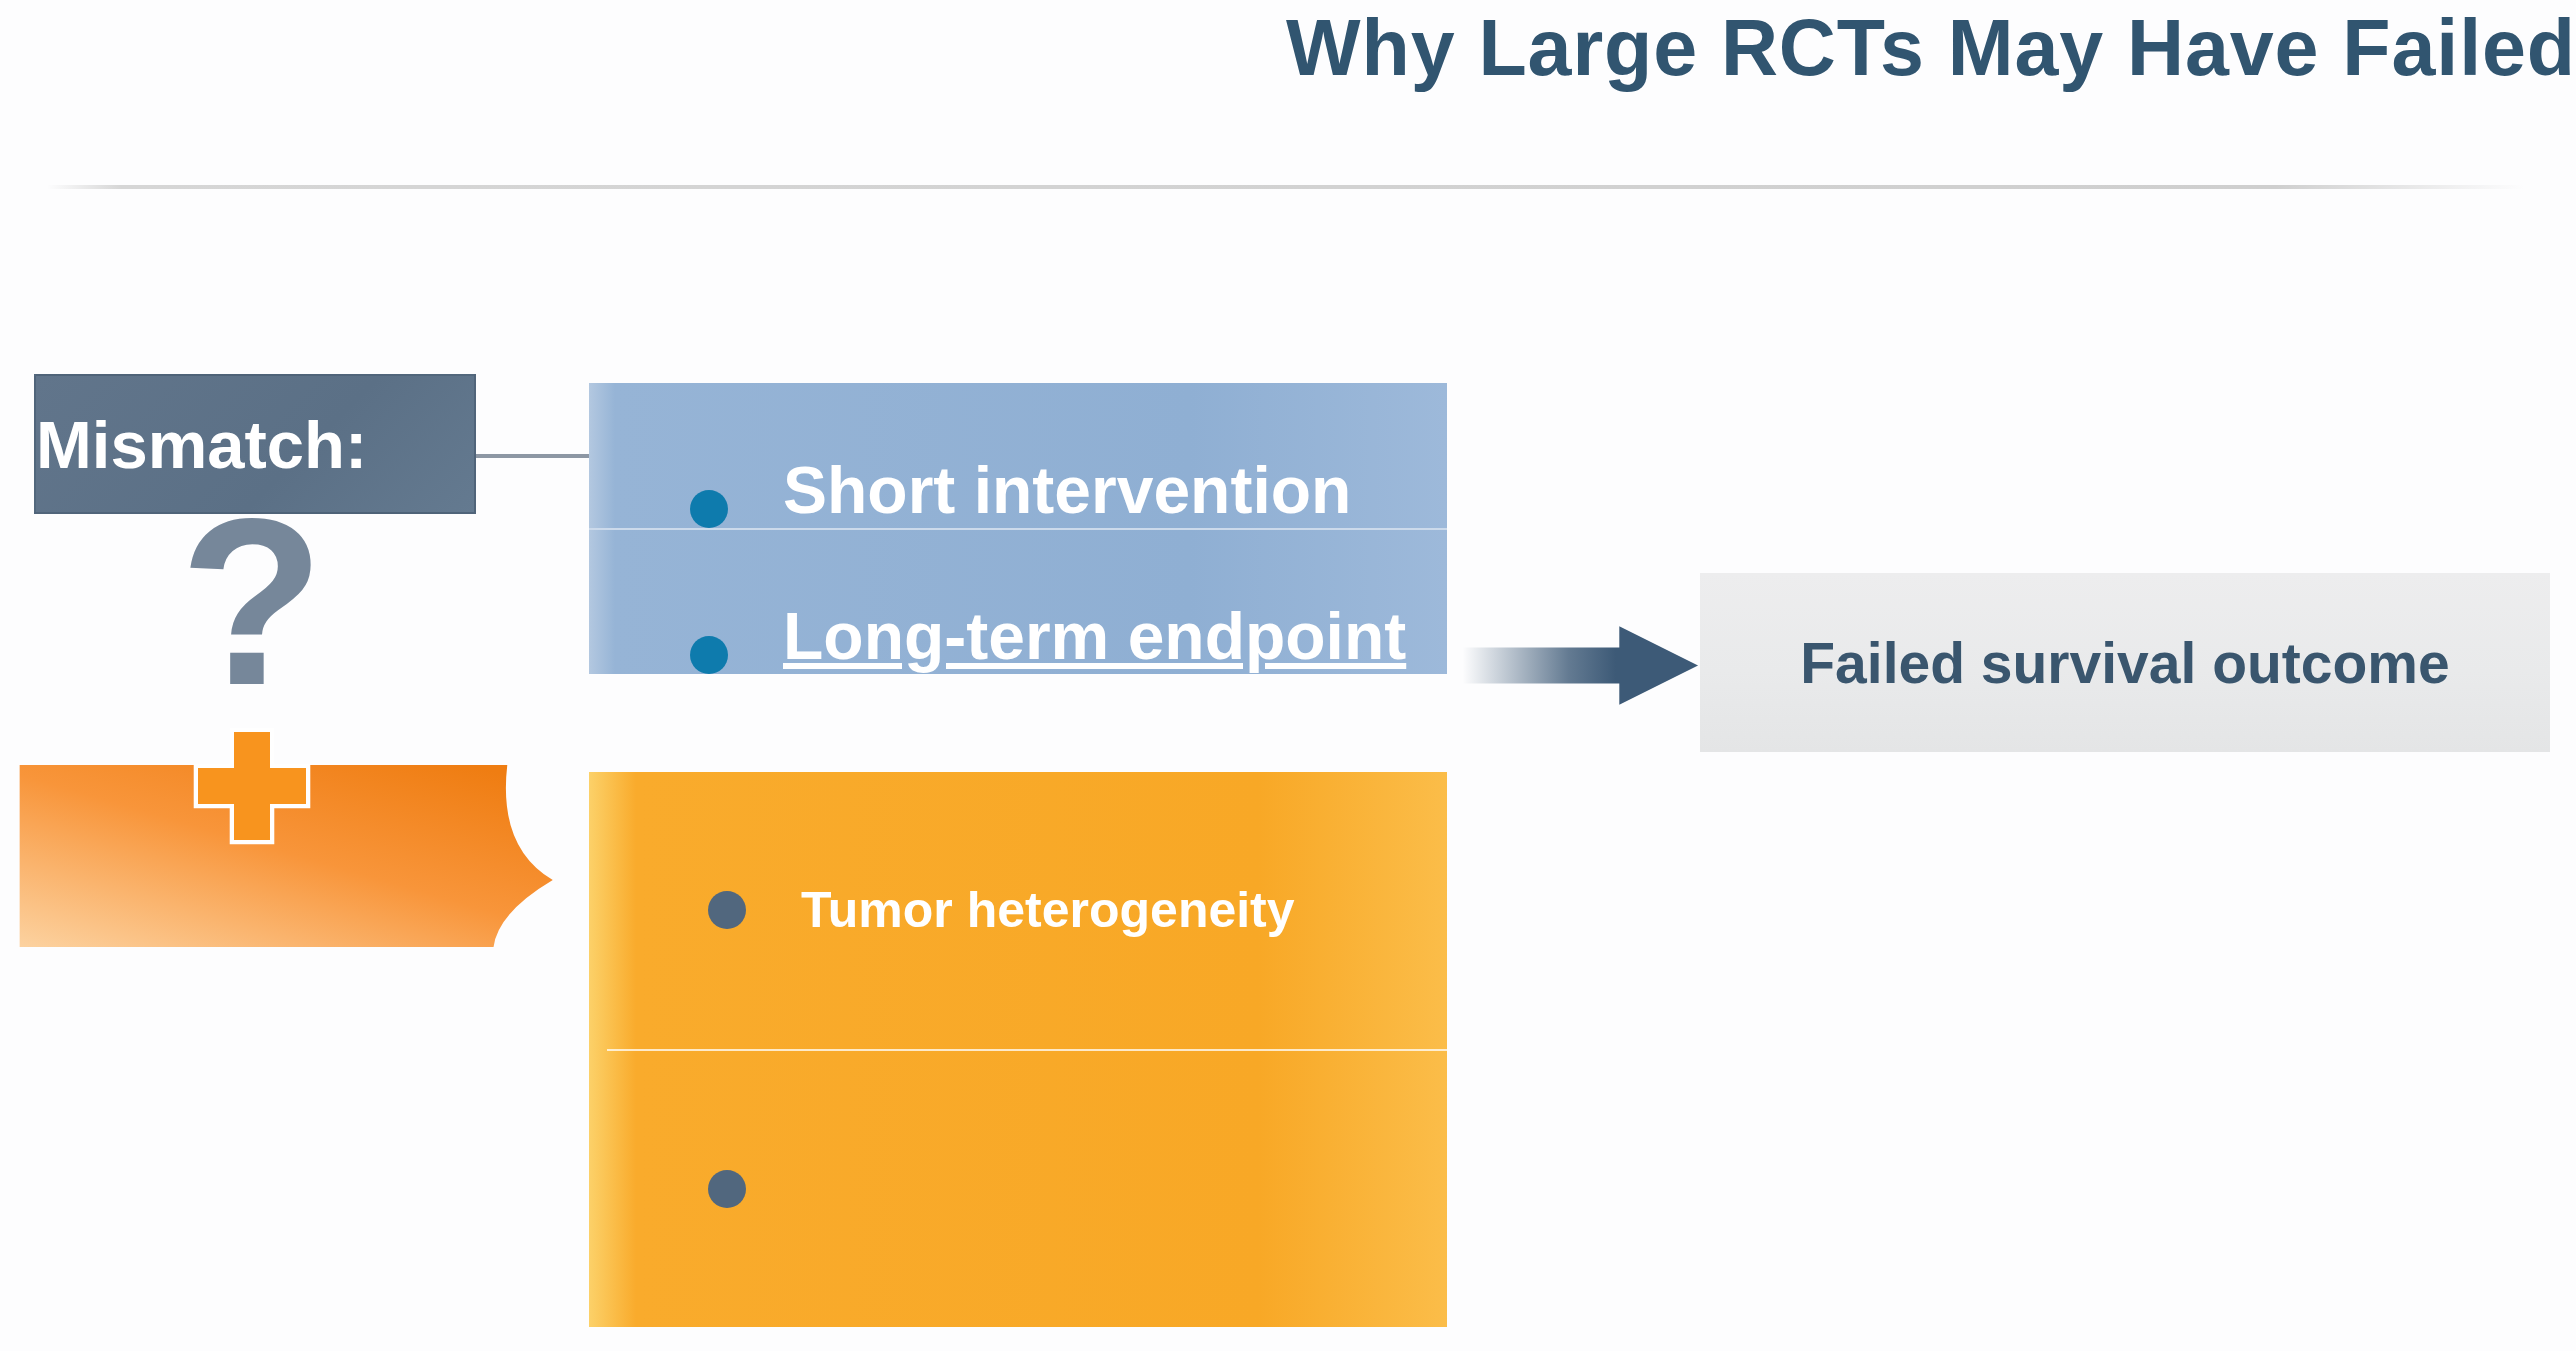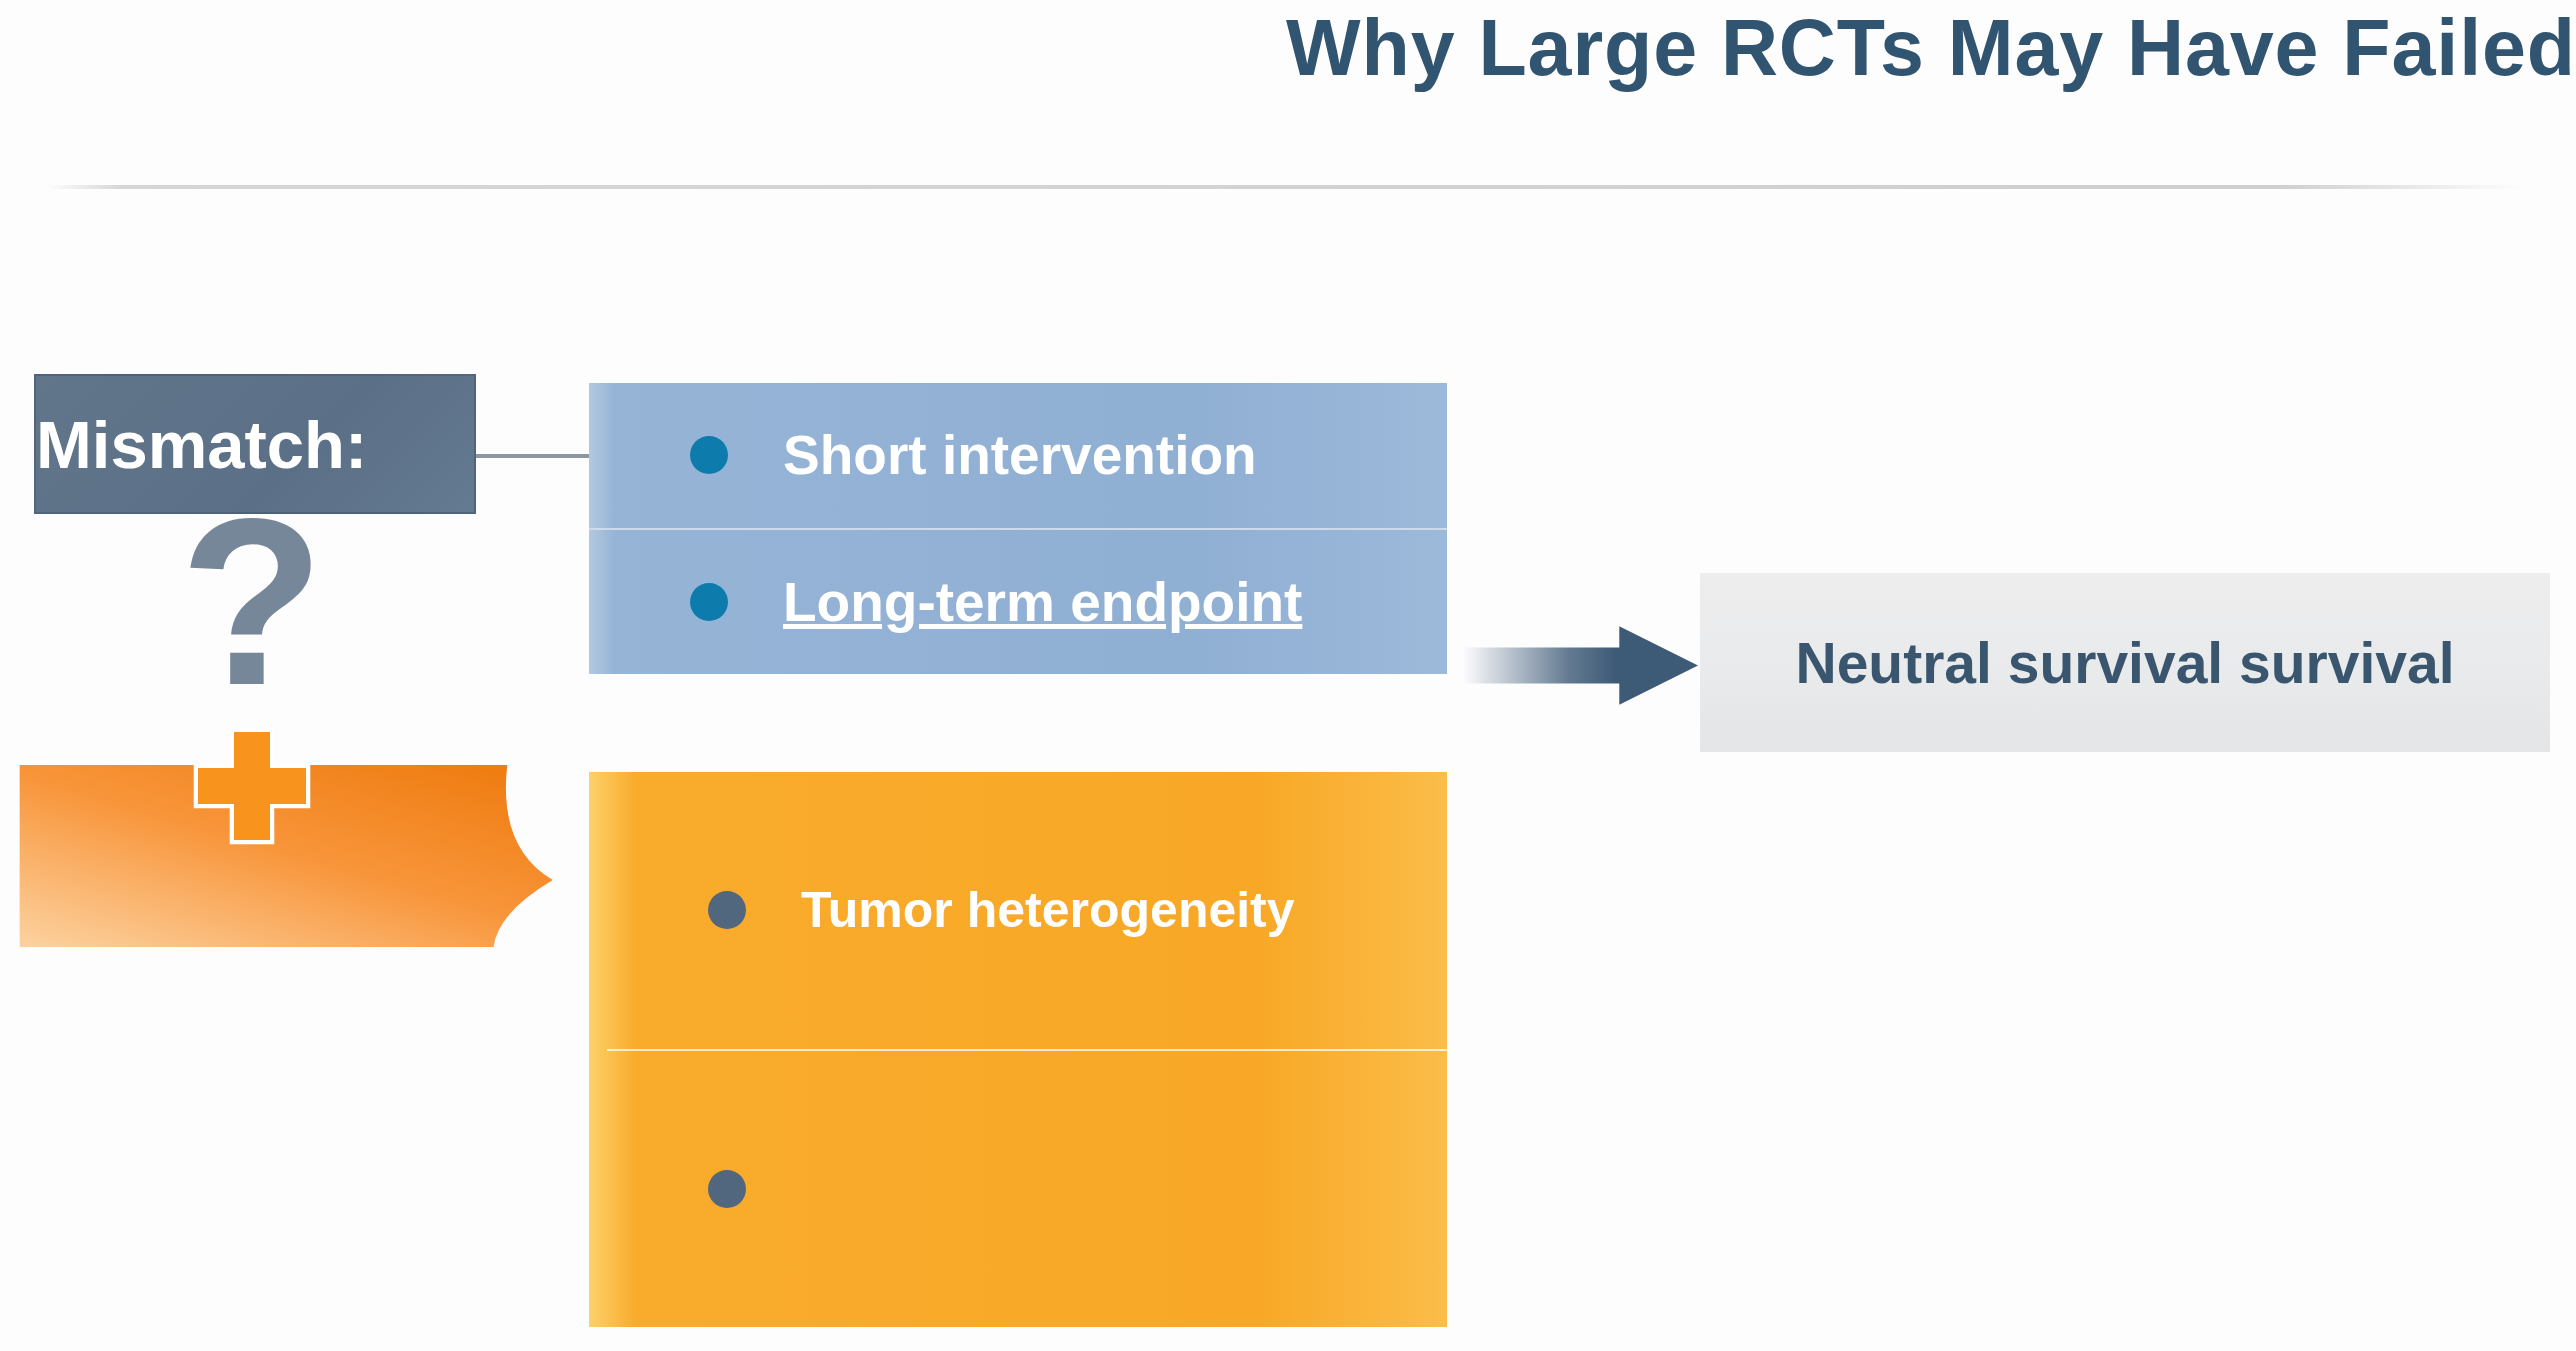--- a/index.html
+++ b/index.html
@@ -46,7 +46,7 @@
     padding-left:101px;box-sizing:border-box;
     color:#ffffff;font-weight:bold;white-space:nowrap;
   }
-  .design-box .factor-row{font-size:55px;border-bottom:2.6px solid #ccdaeb;}
+  .design-box .factor-row{font-size:66px;border-bottom:2.6px solid #ccdaeb;align-items:flex-end;}
   .biology-box .factor-row{font-size:50px;border-bottom:2.6px solid rgba(255,255,255,.75);margin-left:18px;}
   .factor-row:last-child{border-bottom:none !important;text-decoration:underline;}
   .bullet{

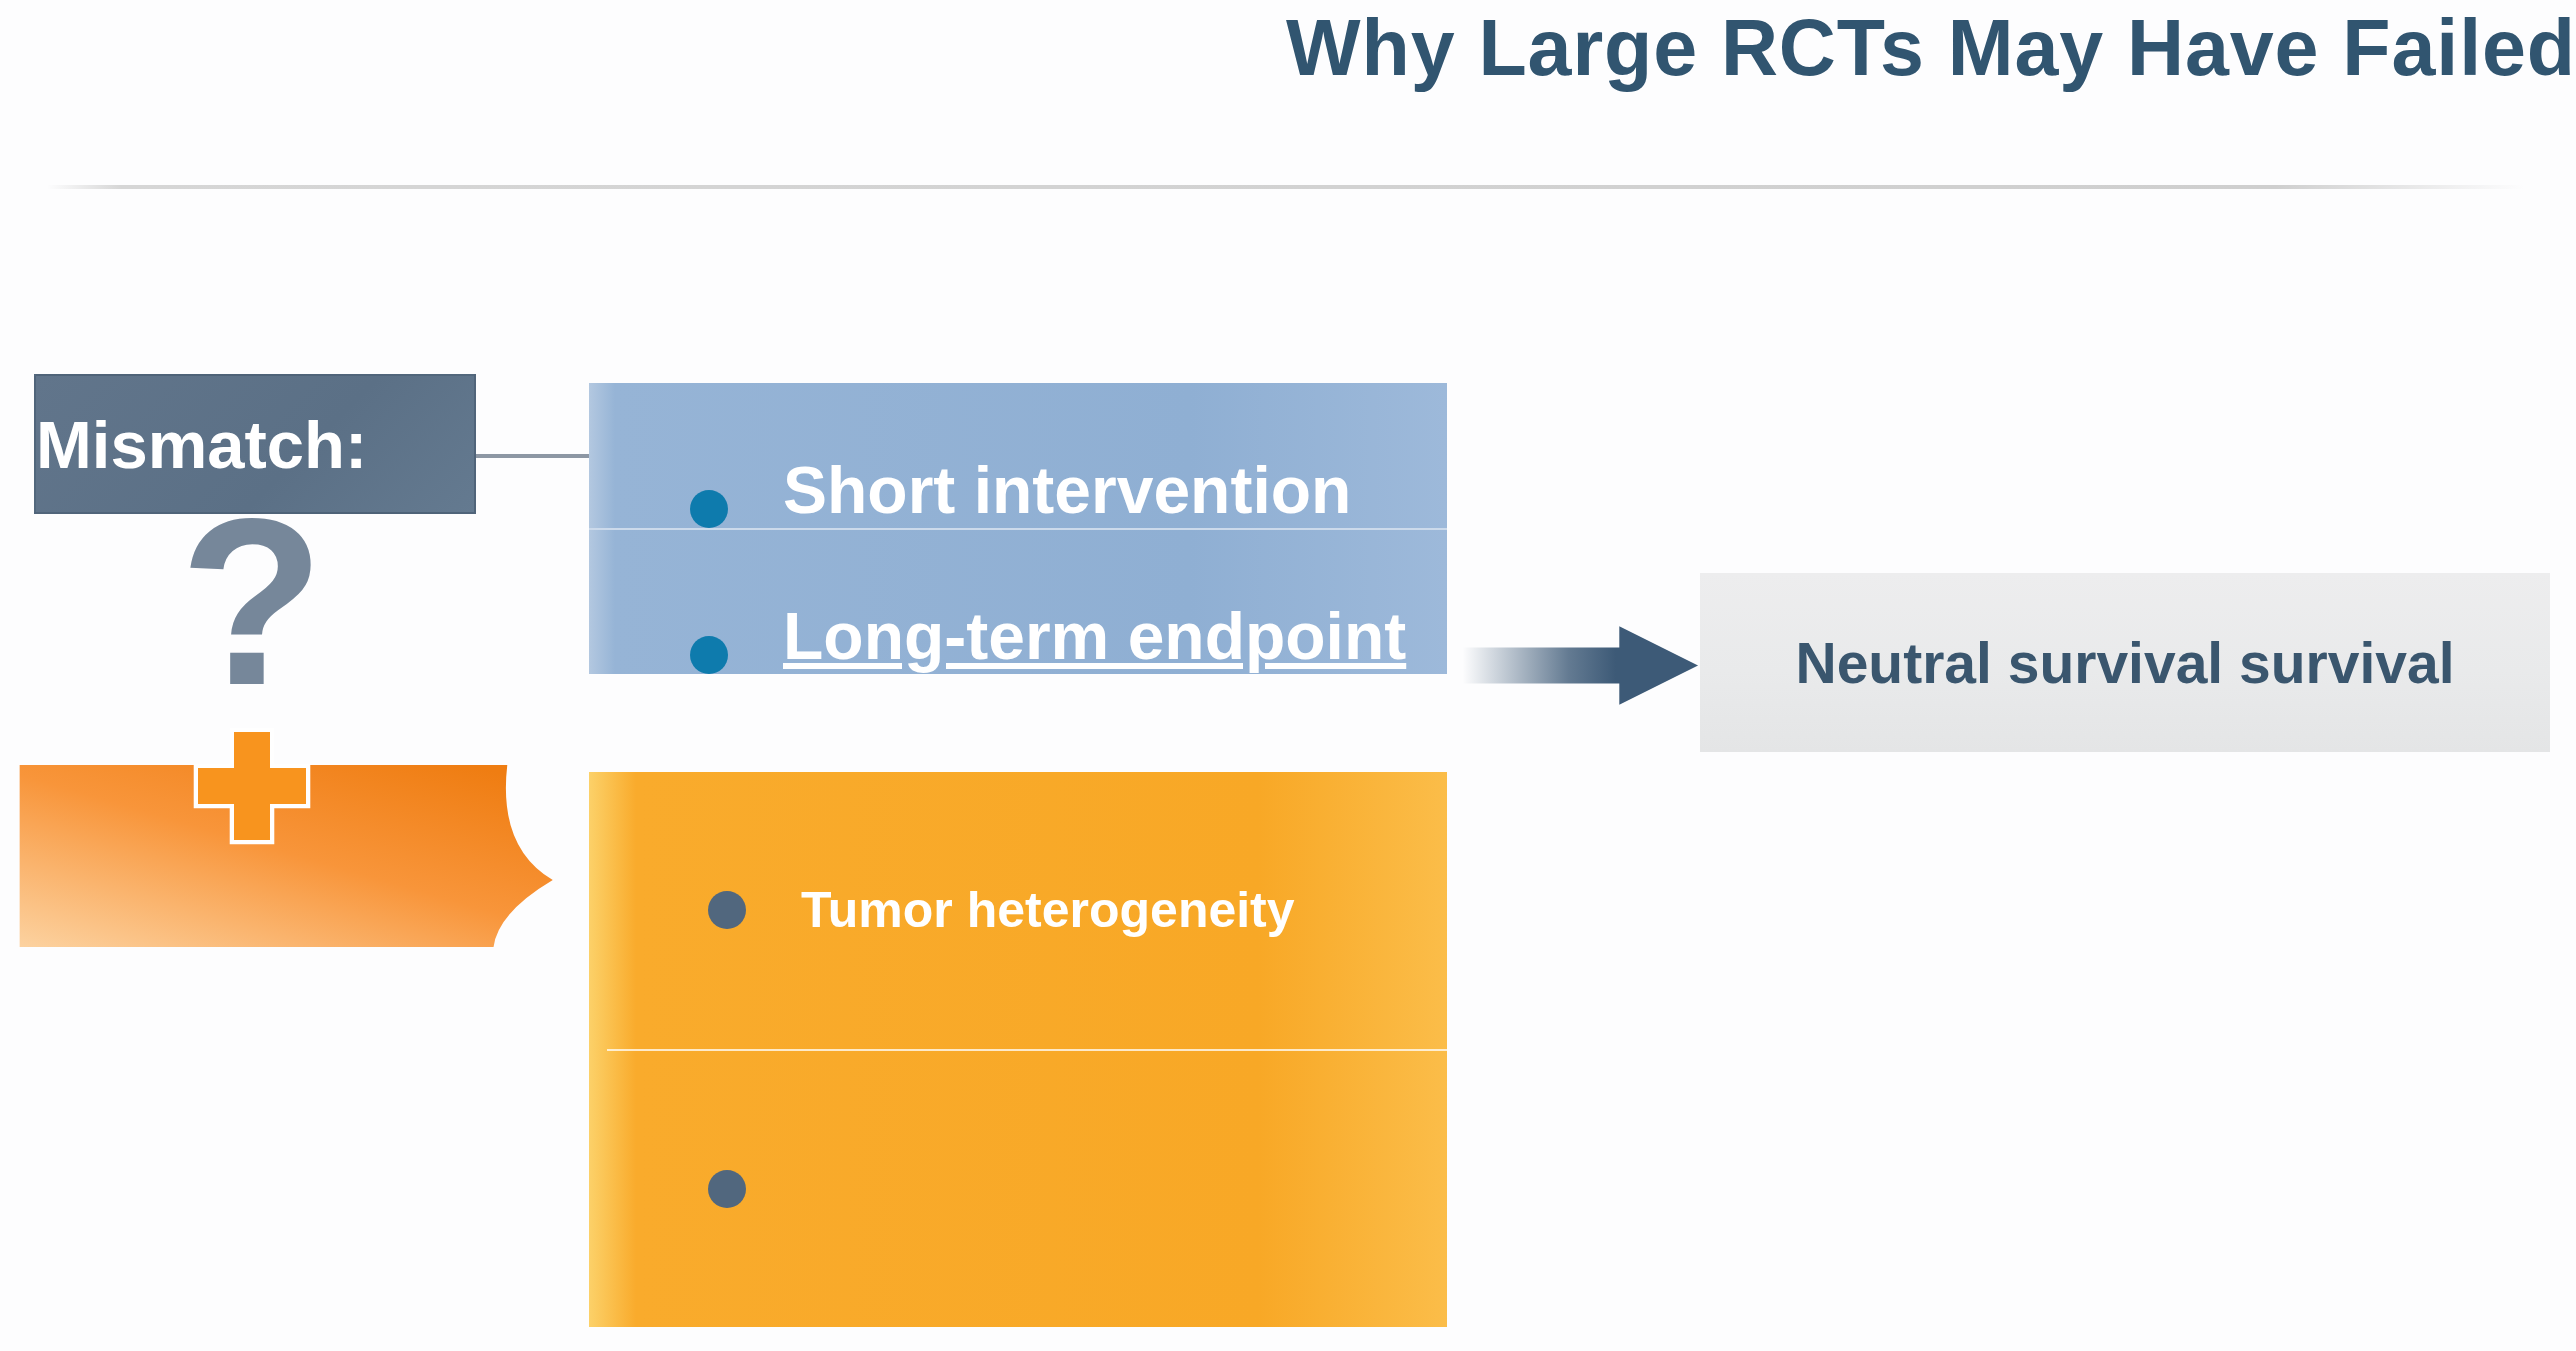--- a/index.html
+++ b/index.html
@@ -136,7 +136,7 @@
   </svg>
 
   <div class="outcome-box">
-    <span>Neutral survival survival</span>
+    <span>Failed survival outcome</span>
   </div>
 
 </div>

